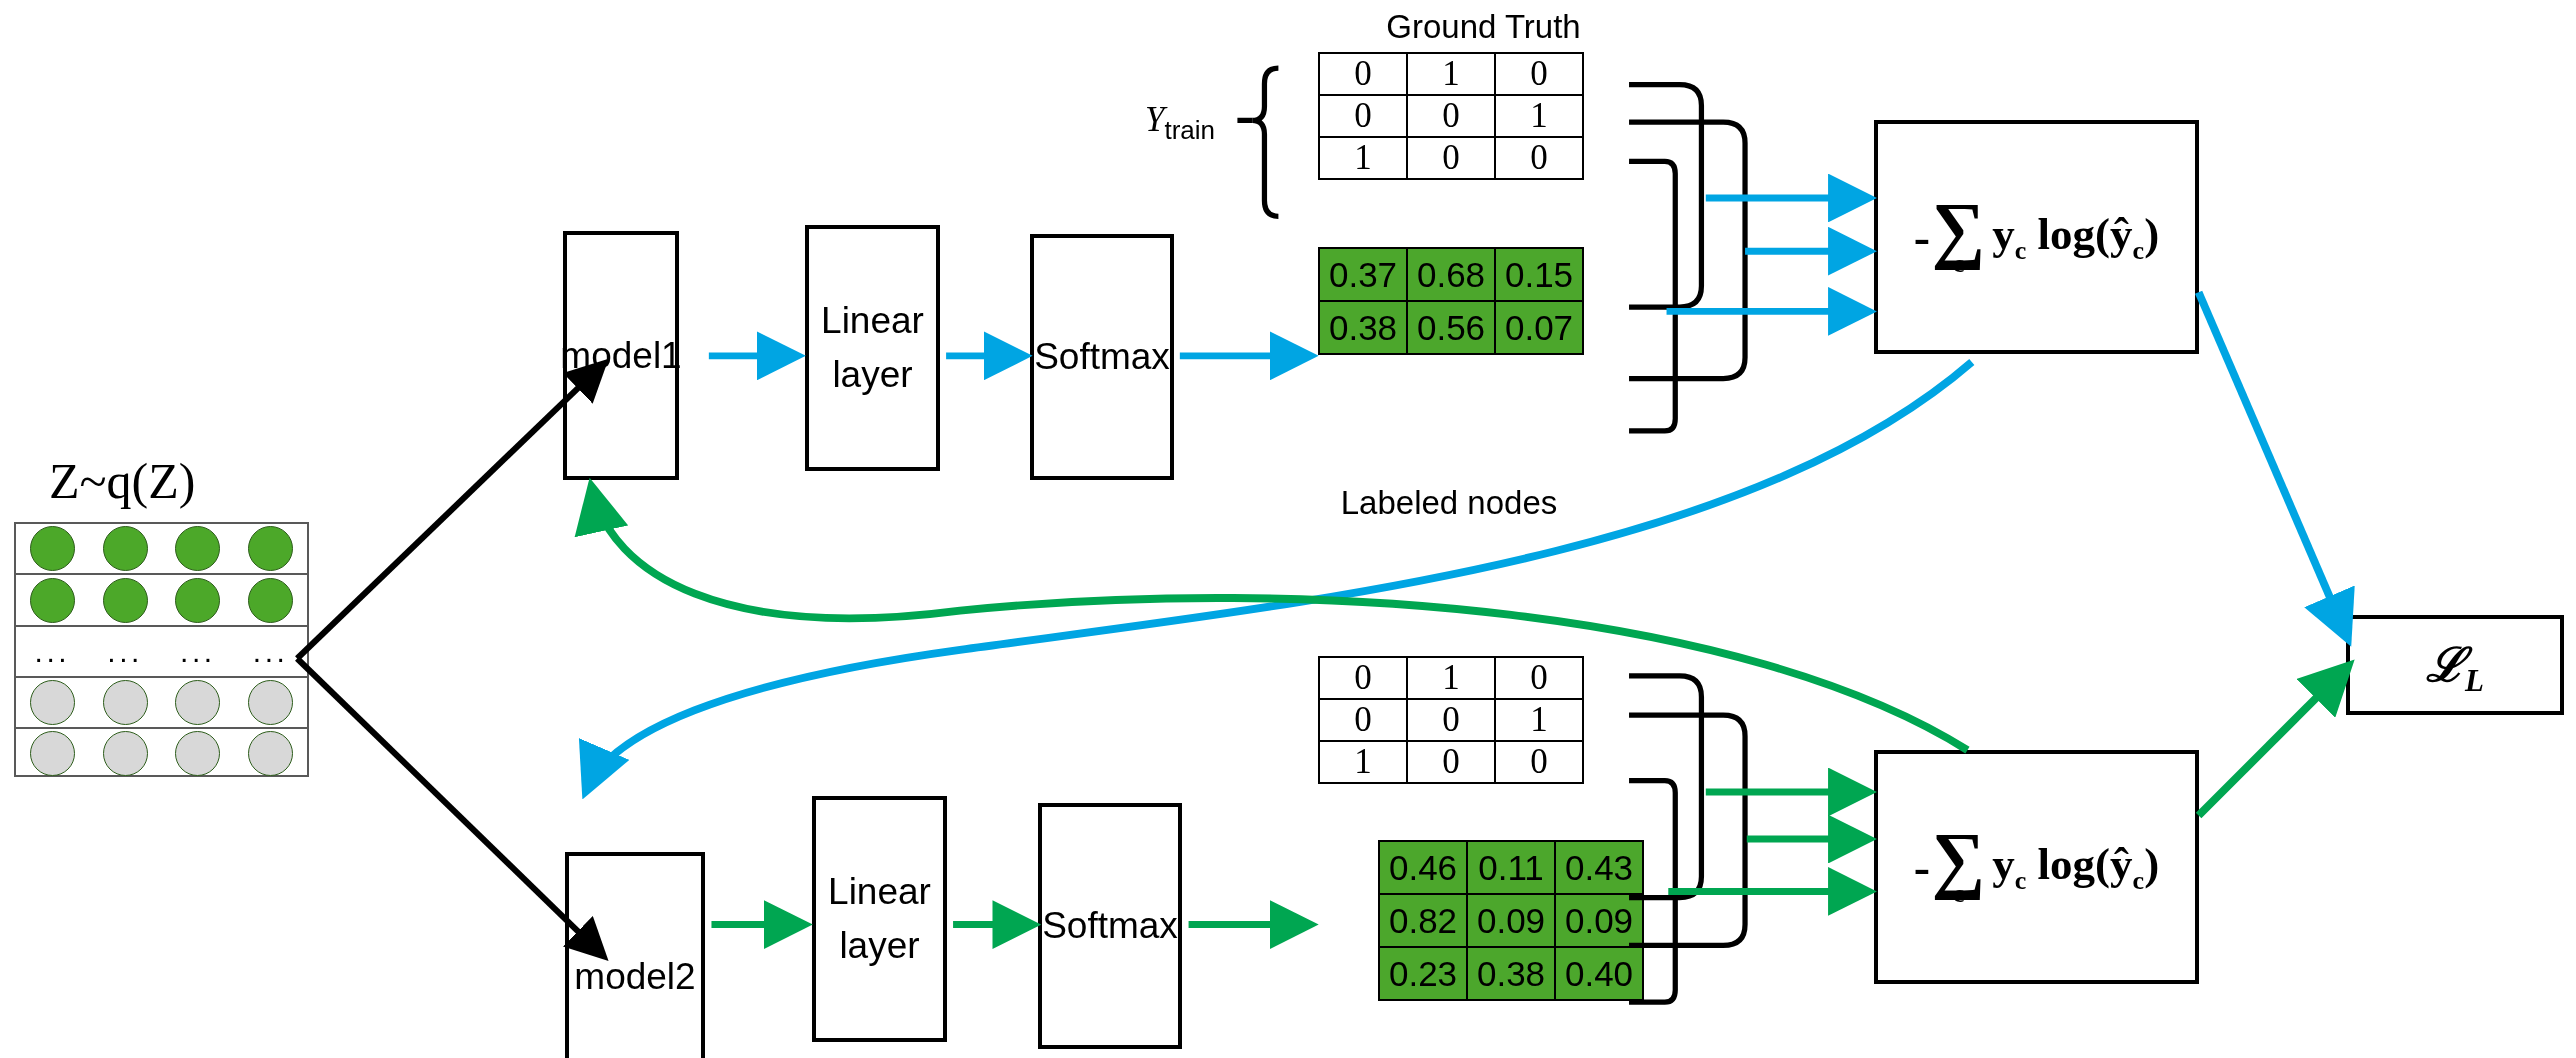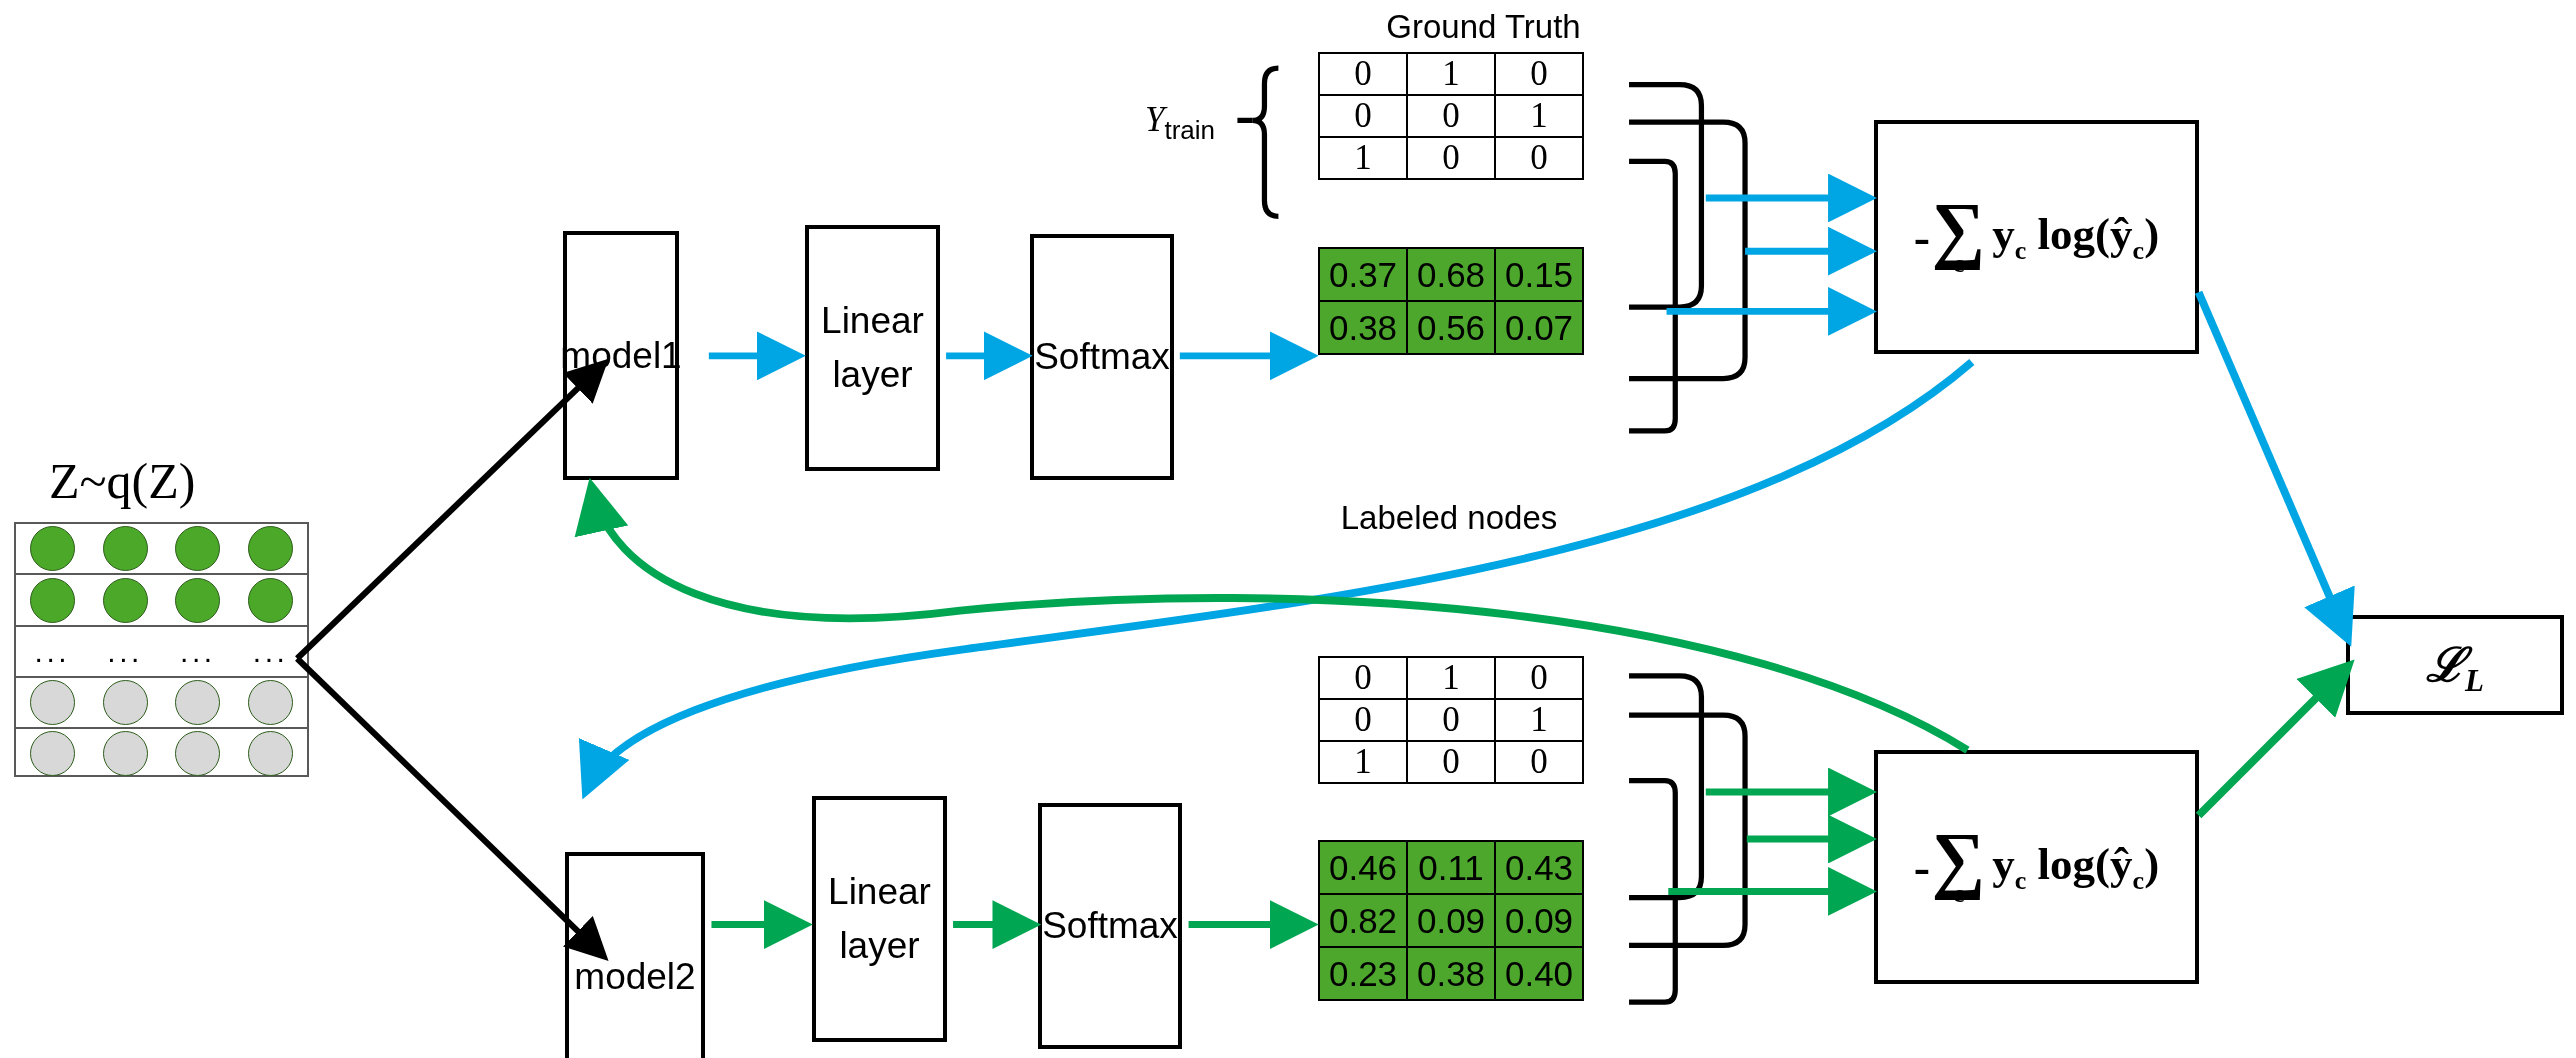--- a/index.html
+++ b/index.html
@@ -132,7 +132,7 @@
   </tbody>
     </table>
 
-  <div class="cap" style="left:1318px;top:484px;width:262px;margin-top:15px;">Labeled nodes</div>
+  <div class="cap" style="left:1318px;top:484px;width:262px;">Labeled nodes</div>
 
   <div class="box" style="left:1874px;top:120px;width:325px;height:234px;">
     <div class="formula">

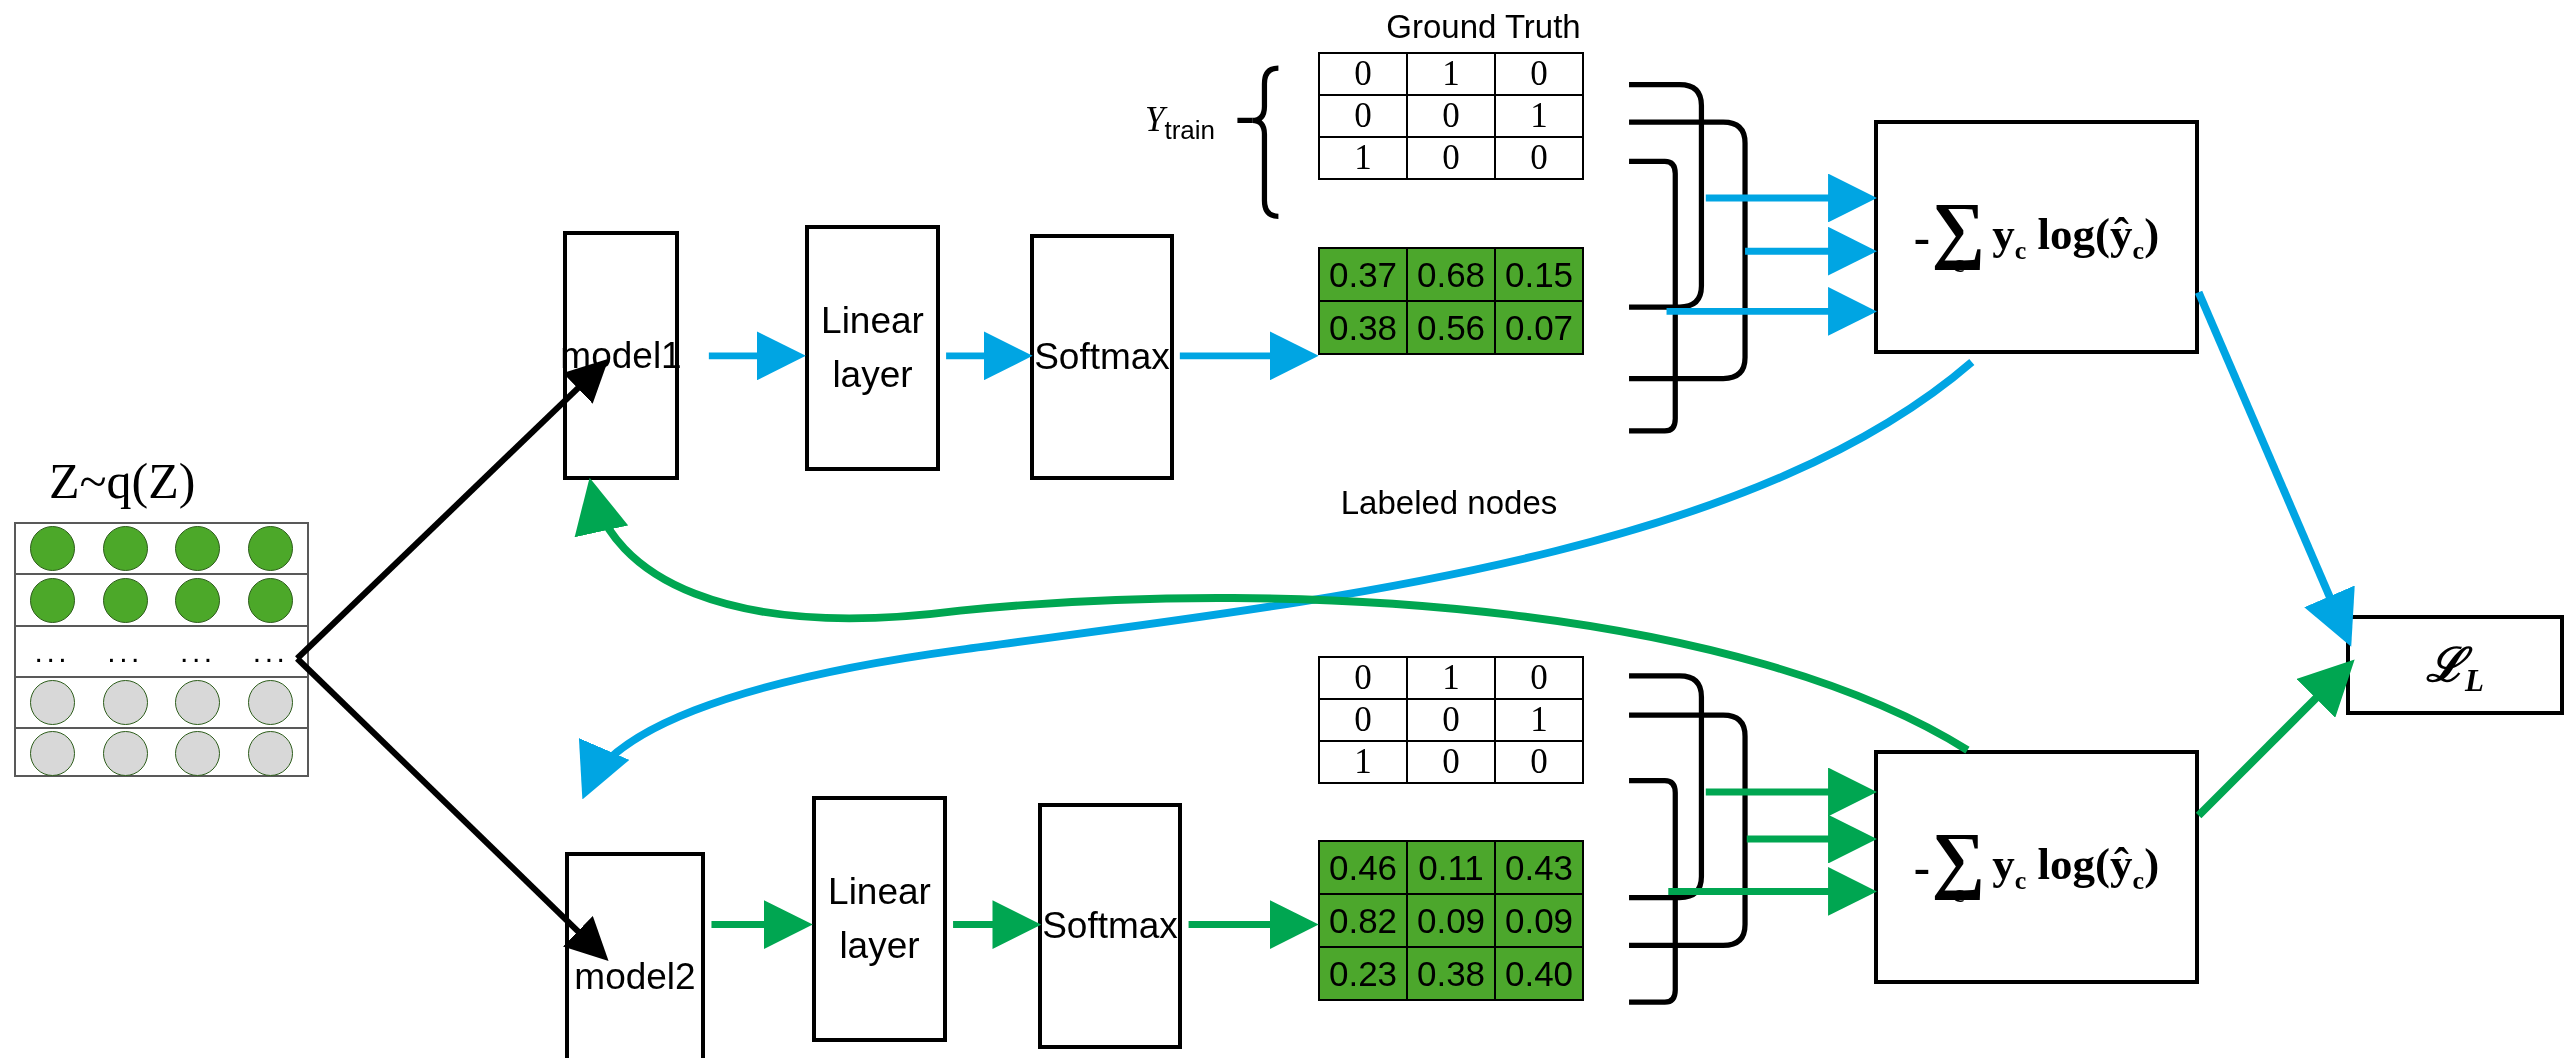--- a/index.html
+++ b/index.html
@@ -178,7 +178,7 @@
   </tbody>
     </table>
 
-  <table class="mat pred" style="left:1318px;top:840px;border-radius:31px;">
+  <table class="mat pred" style="left:1378px;top:840px;border-radius:31px;">
     <tbody>
         <tr>
       <td>0.46</td>

